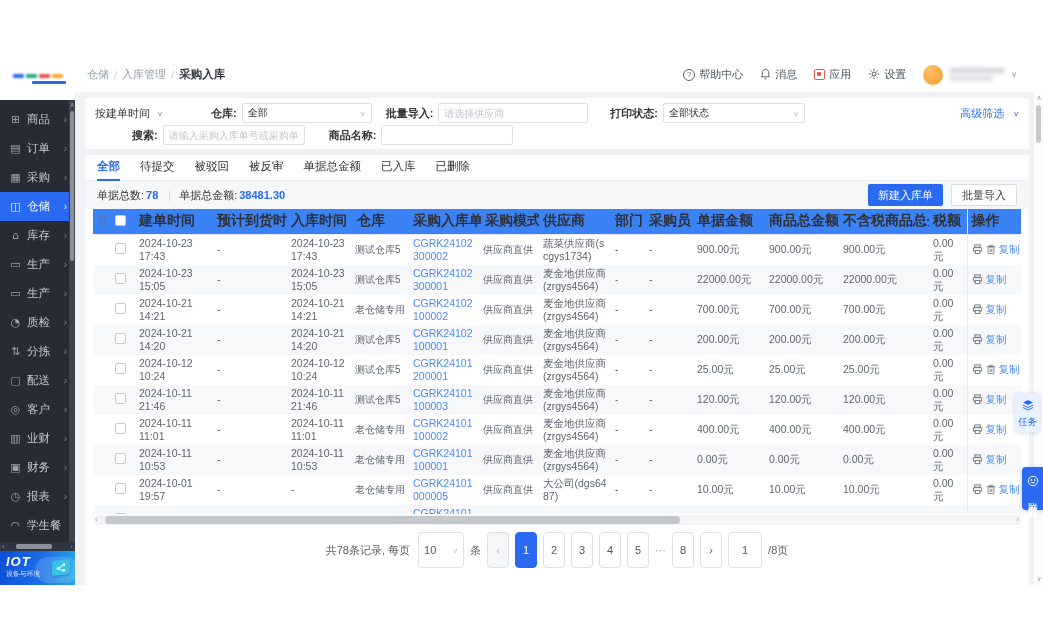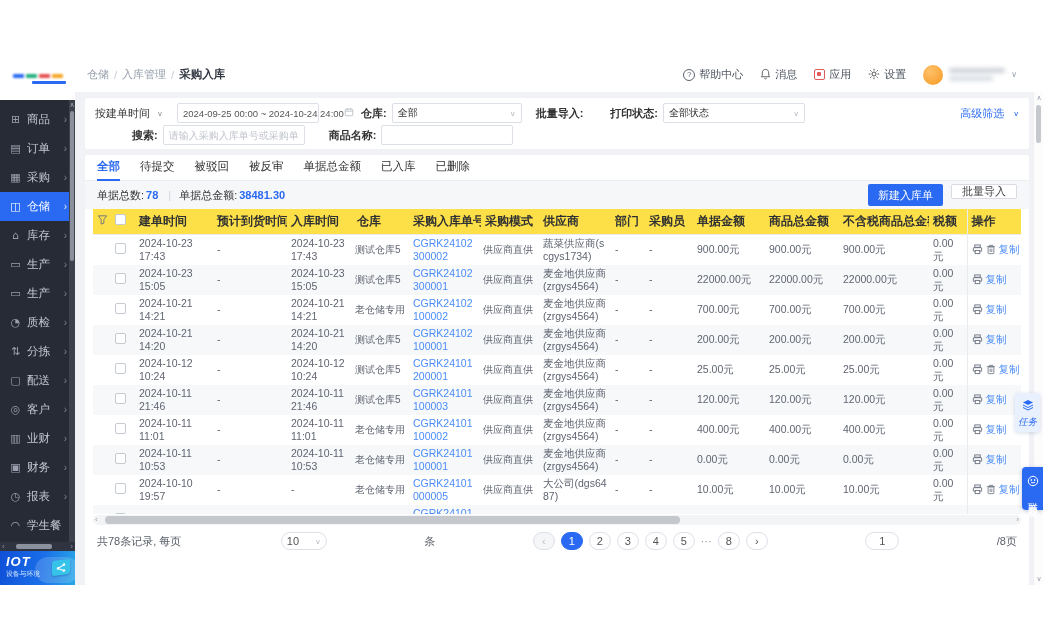--- a/index.html
+++ b/index.html
@@ -319,13 +319,6 @@
             <span class="w-datetype">
               <span>按建单时间</span>
               <span class="dt-arrow">∨</span>
-            </span>
-            <span class="inp w-date" style="margin-left:8px;">
-              <span>2024-09-25 00:00 ~ 2024-10-24 24:00</span>
-              <span><svg width="10" height="10" viewBox="0 0 12 12" fill="none" stroke="#b7bcc4">
-                    <rect x="1.5" y="2.5" width="9" height="8" rx="1"></rect>
-                    <path d="M1.5 5h9M4 1.2v2.6M8 1.2v2.6"></path>
-                  </svg></span>
             </span>
             <span class="f-label" style="margin-left:42px;">仓库:</span>
             <span class="inp sel w-wh">

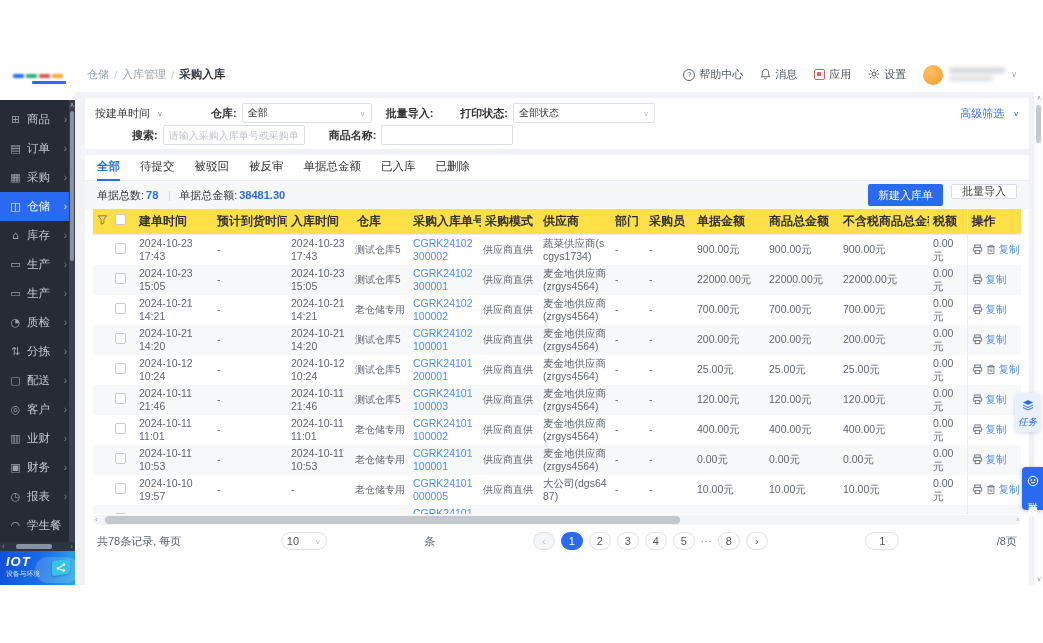--- a/index.html
+++ b/index.html
@@ -326,6 +326,7 @@
               <span class="sel-arrow">∨</span>
             </span>
             <span class="f-label" style="margin-left:14px;">批量导入:</span>
+            <input class="inp w-supplier" placeholder="请选择供应商" style="">
             <span class="f-label" style="margin-left:22px;">打印状态:</span>
             <span class="inp sel w-print">
               <span>全部状态</span>

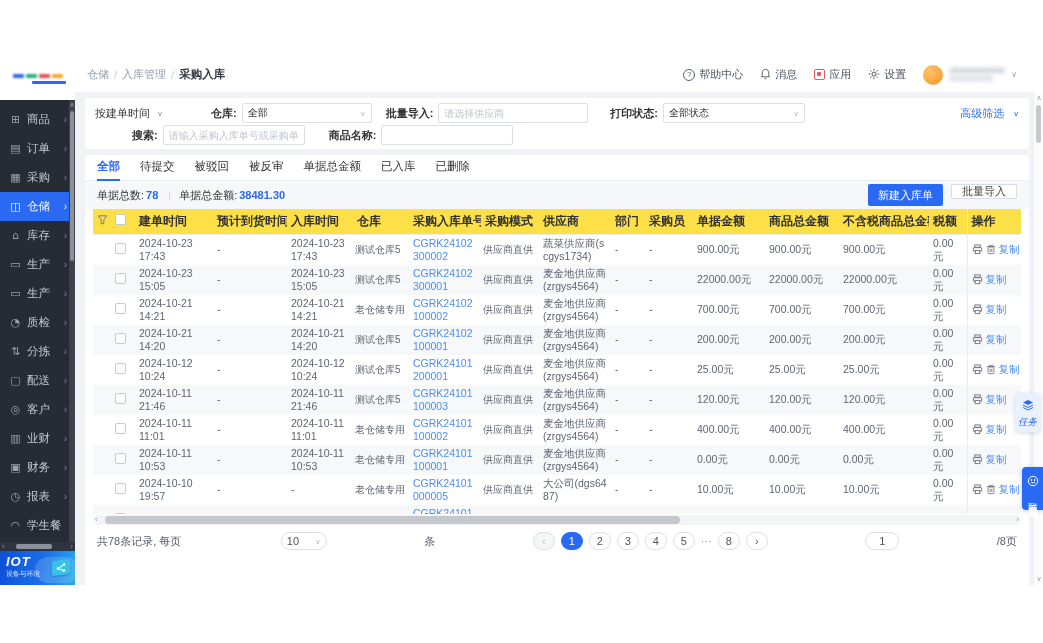--- a/index.html
+++ b/index.html
@@ -92,7 +92,7 @@
   .sum-sep{color:#d0d4da;margin:0 8px;}
   .sum-buttons{margin-left:auto;display:flex;gap:8px;}
   .btn-primary{background:#2a6af2;color:#fff;border-radius:2px;height:22px;padding:0 10px;font-size:11px;display:flex;align-items:center;cursor:pointer;}
-  .btn-plain{background:#fff;border:1px solid #d9dce3;border-radius:2px;height:15px;padding:0 10px;font-size:11px;display:flex;align-items:center;color:#444;cursor:pointer;}
+  .btn-plain{background:#fff;border:1px solid #d9dce3;border-radius:2px;height:22px;padding:0 10px;font-size:11px;display:flex;align-items:center;color:#444;cursor:pointer;}
 
   .table-viewport{height:305px;overflow:hidden;flex:none;padding:0 8px;}
   table{border-collapse:collapse;table-layout:fixed;width:928px;}

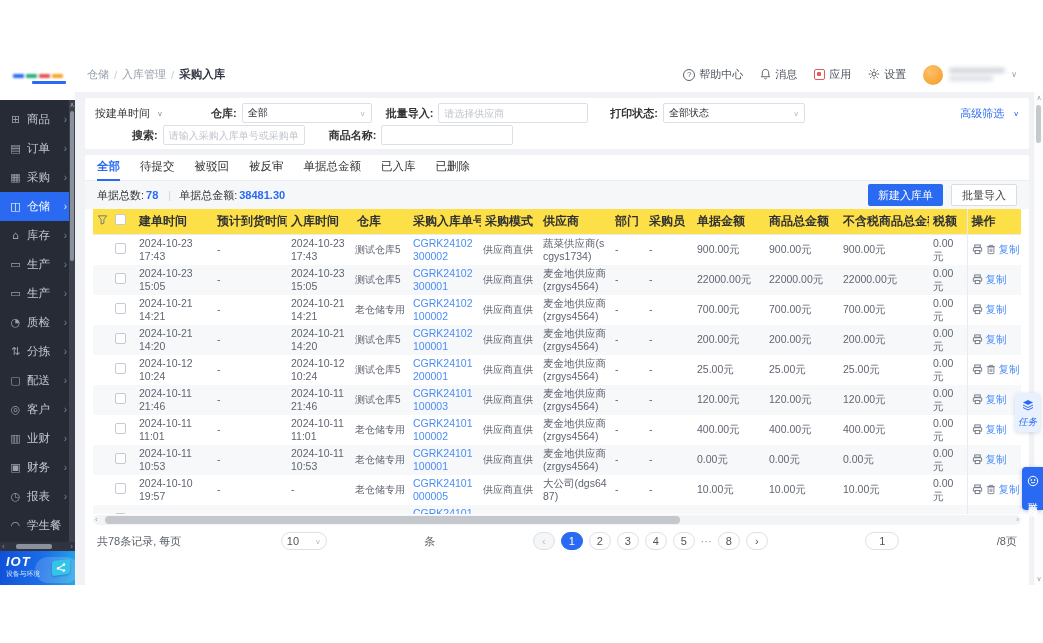--- a/index.html
+++ b/index.html
@@ -96,7 +96,7 @@
 
   .table-viewport{height:305px;overflow:hidden;flex:none;padding:0 8px;}
   table{border-collapse:collapse;table-layout:fixed;width:928px;}
-  thead th{height:25px;background:#fde047;font-size:12px;color:#303133;font-weight:bold;text-align:left;padding:0 4px;white-space:nowrap;overflow:hidden;border-bottom:1px solid #e9ebee;}
+  thead th{height:25px;background:#3b82f6;font-size:14px;color:#303133;font-weight:bold;text-align:left;padding:0 4px;white-space:nowrap;overflow:hidden;border-bottom:1px solid #e9ebee;}
   tbody tr{height:30px;}
   tbody tr:nth-child(even){background:#f7f8fa;}
   tbody td{font-size:10.5px;color:#5f6470;padding:2px 4px;line-height:13px;vertical-align:middle;overflow:hidden;}

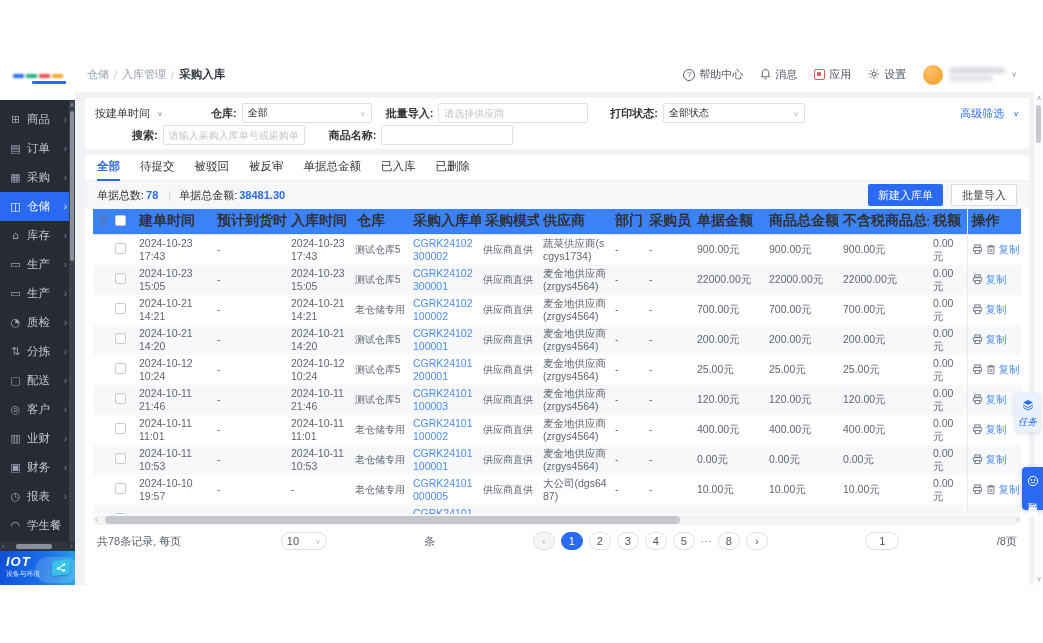--- a/index.html
+++ b/index.html
@@ -133,7 +133,7 @@
 
   
   .float-task{position:absolute;right:3px;top:393px;width:25px;background:#e9f1fe;border-radius:4px;padding:4px 2px 3px;text-align:center;color:#2a6af2;box-shadow:0 1px 4px rgba(31,60,130,.18);z-index:6;cursor:pointer;}
-  .float-task .lbl{font-size:9.5px;display:block;margin-top:1px;font-style:italic;}
+  .float-task .lbl{font-size:9.5px;display:block;margin-top:1px;}
   .float-service{position:absolute;right:0;top:467px;width:21px;background:#2a6af2;border-radius:4px 0 0 4px;padding:6px 0 8px;color:#fff;display:flex;flex-direction:column;align-items:center;gap:3px;z-index:6;cursor:pointer;box-shadow:0 1px 4px rgba(31,60,130,.3);}
   .float-service .lbl{writing-mode:vertical-lr;font-size:10px;letter-spacing:2px;line-height:12px;}
 </style>

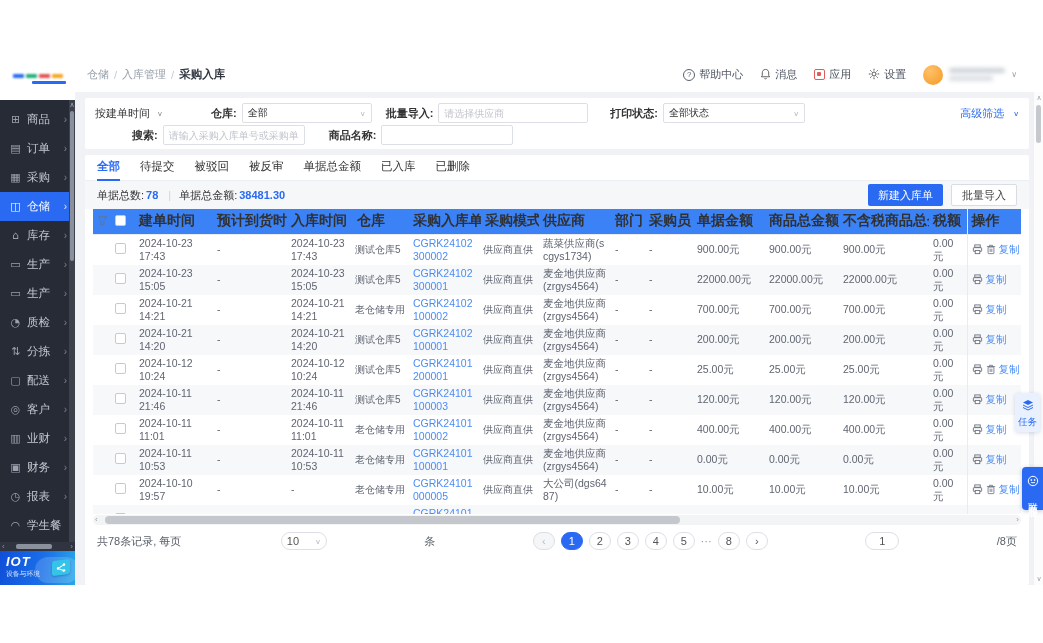--- a/index.html
+++ b/index.html
@@ -658,7 +658,7 @@
                   <tr class="t-row">
                     <td></td>
                     <td><span class="checkbox"></span></td>
-                    <td class="c-created">2024-10-10 19:57</td>
+                    <td class="c-created">2024-10-01 19:57</td>
                     <td class="c-expected">-</td>
                     <td class="c-inbound">-</td>
                     <td class="c-warehouse">老仓储专用</td>

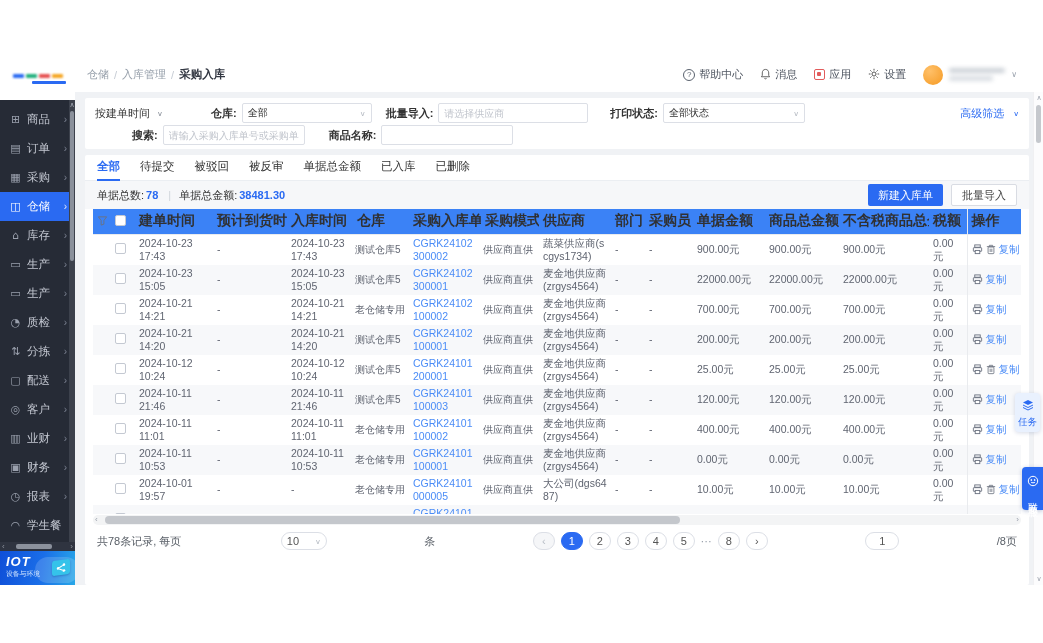--- a/index.html
+++ b/index.html
@@ -115,7 +115,7 @@
   .h-arrow{position:absolute;top:0;font-size:8px;color:#9aa0ab;line-height:10px;cursor:pointer;}
   .h-arrow.l{left:2px;} .h-arrow.r{right:2px;}
 
-  .pagination{display:flex;align-items:center;justify-content:space-between;gap:6px;padding:7px 12px;font-size:11px;color:#5a6068;flex:none;}
+  .pagination{display:flex;align-items:center;justify-content:center;gap:6px;padding:7px 12px;font-size:11px;color:#5a6068;flex:none;}
   .pg-total{margin-right:2px;white-space:nowrap;}
   .pg-box{min-width:22px;height:18px;border:1px solid #dcdfe6;border-radius:10px;background:#fff;display:flex;align-items:center;justify-content:center;font-size:11px;color:#555;cursor:pointer;padding:0 4px;}
   .pg-box.active{background:#2a6af2;border-color:#2a6af2;color:#fff;}

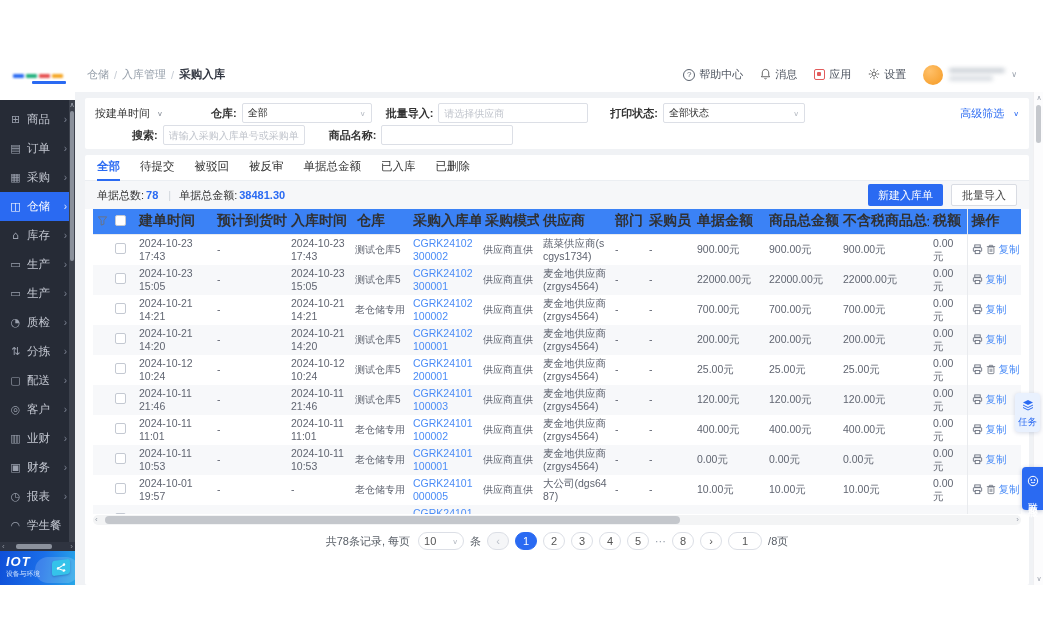--- a/index.html
+++ b/index.html
@@ -117,7 +117,7 @@
 
   .pagination{display:flex;align-items:center;justify-content:center;gap:6px;padding:7px 12px;font-size:11px;color:#5a6068;flex:none;}
   .pg-total{margin-right:2px;white-space:nowrap;}
-  .pg-box{min-width:22px;height:18px;border:1px solid #dcdfe6;border-radius:10px;background:#fff;display:flex;align-items:center;justify-content:center;font-size:11px;color:#555;cursor:pointer;padding:0 4px;}
+  .pg-box{min-width:22px;height:36px;border:1px solid #dcdfe6;border-radius:4px;background:#fff;display:flex;align-items:center;justify-content:center;font-size:11px;color:#555;cursor:pointer;padding:0 4px;}
   .pg-box.active{background:#2a6af2;border-color:#2a6af2;color:#fff;}
   .pg-box.prev{background:#f5f6f8;color:#b9bec7;}
   .pg-dots{color:#99a0ab;}

